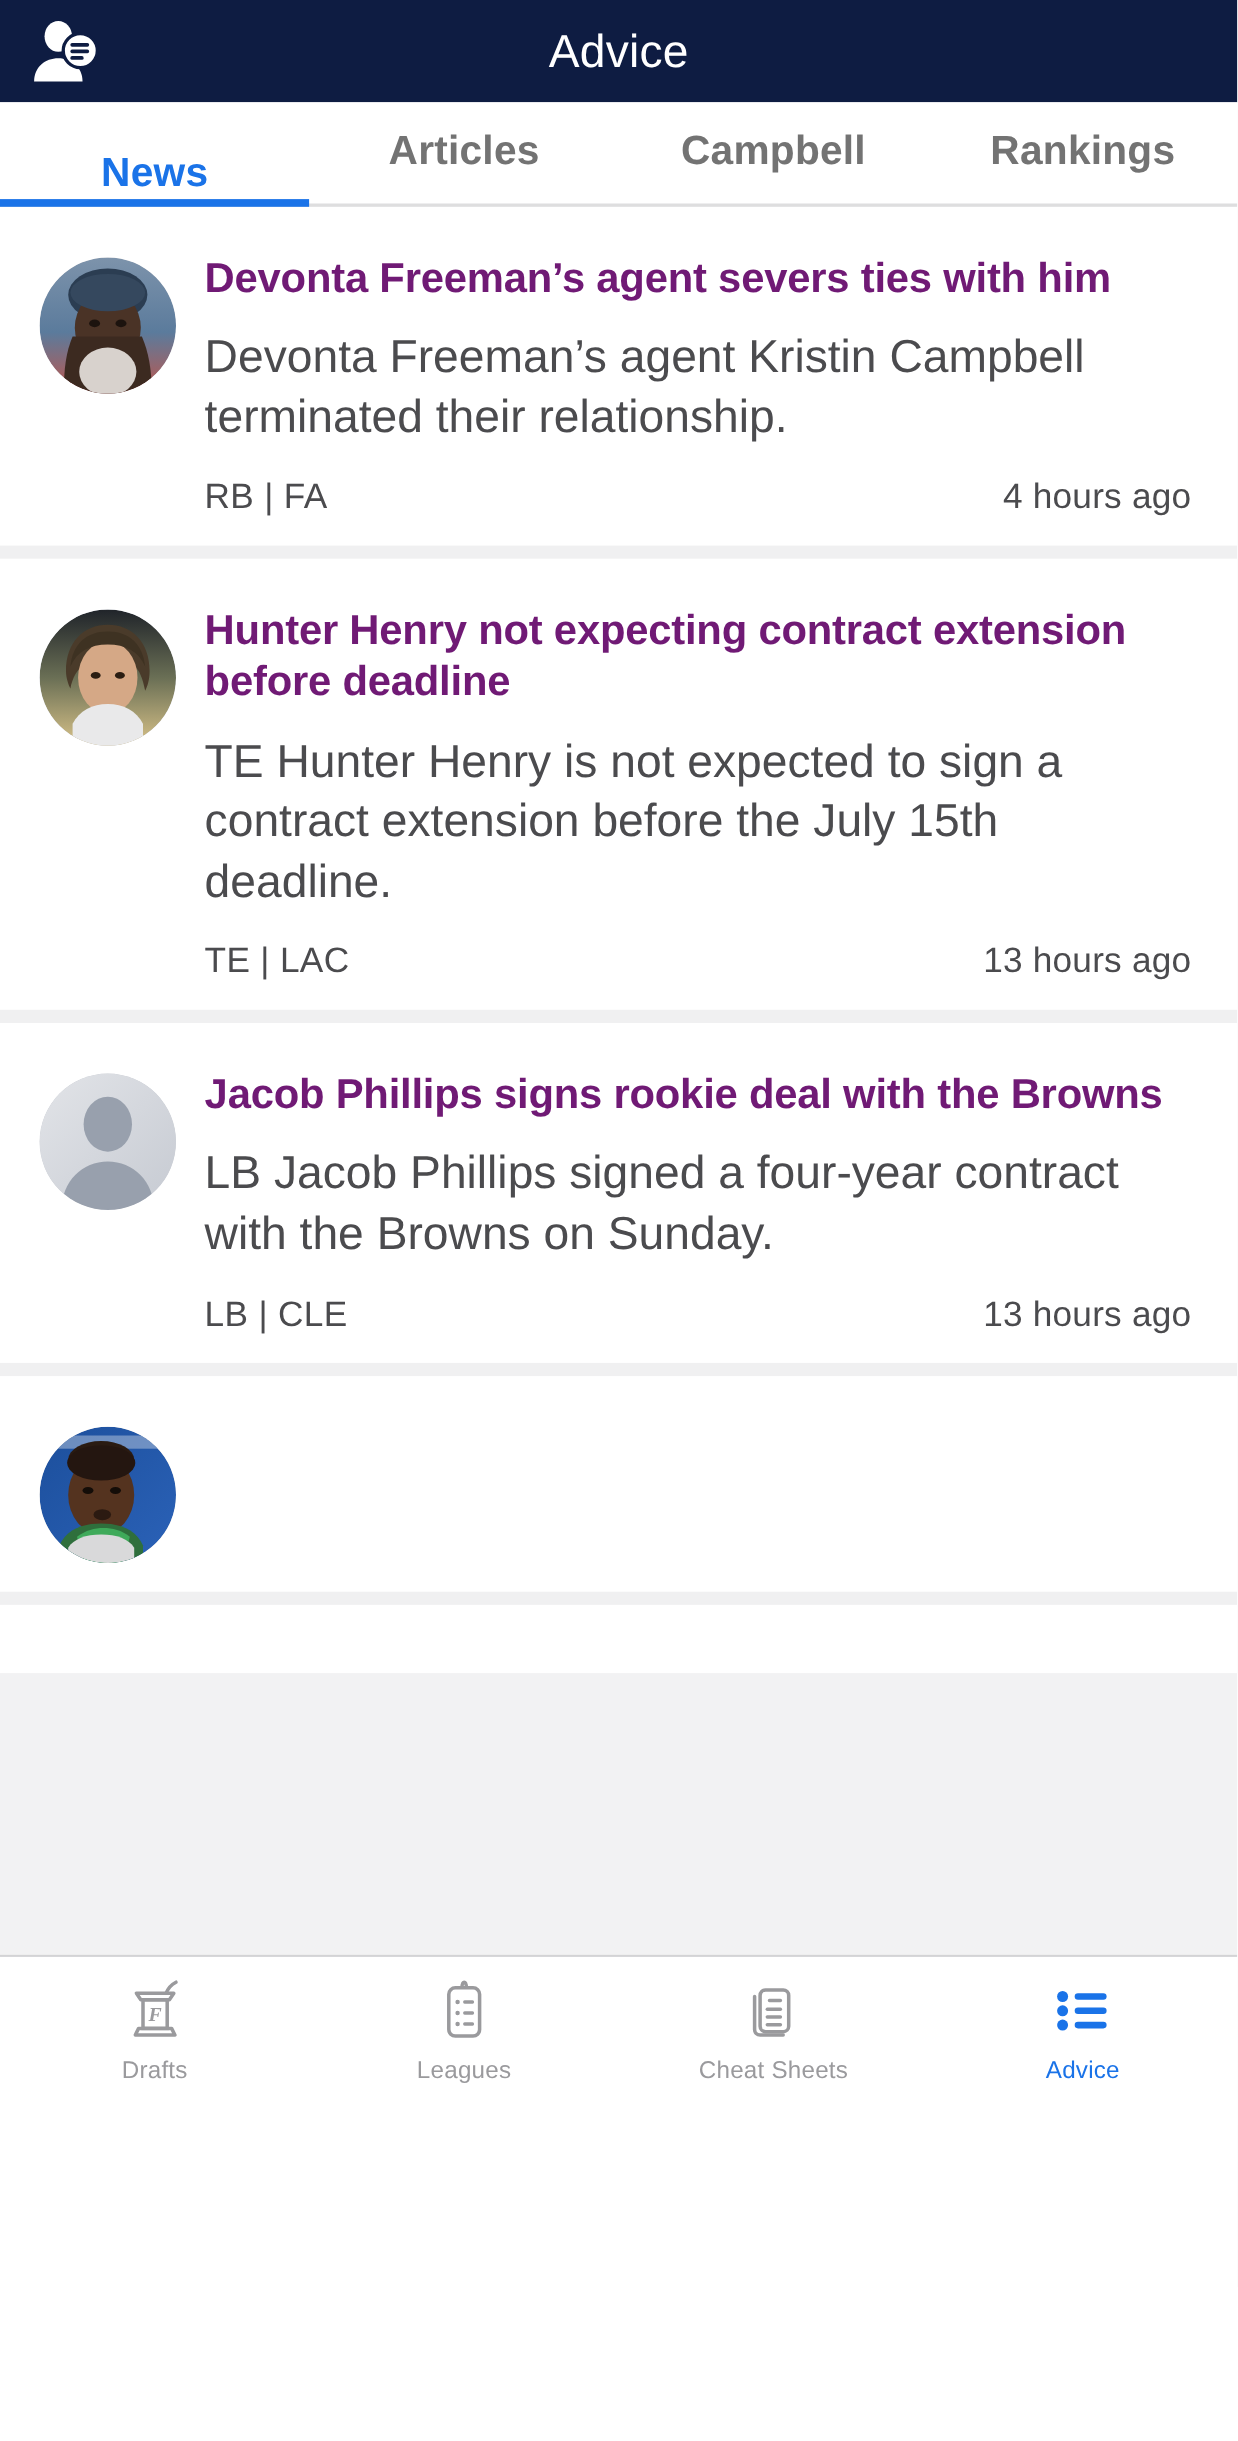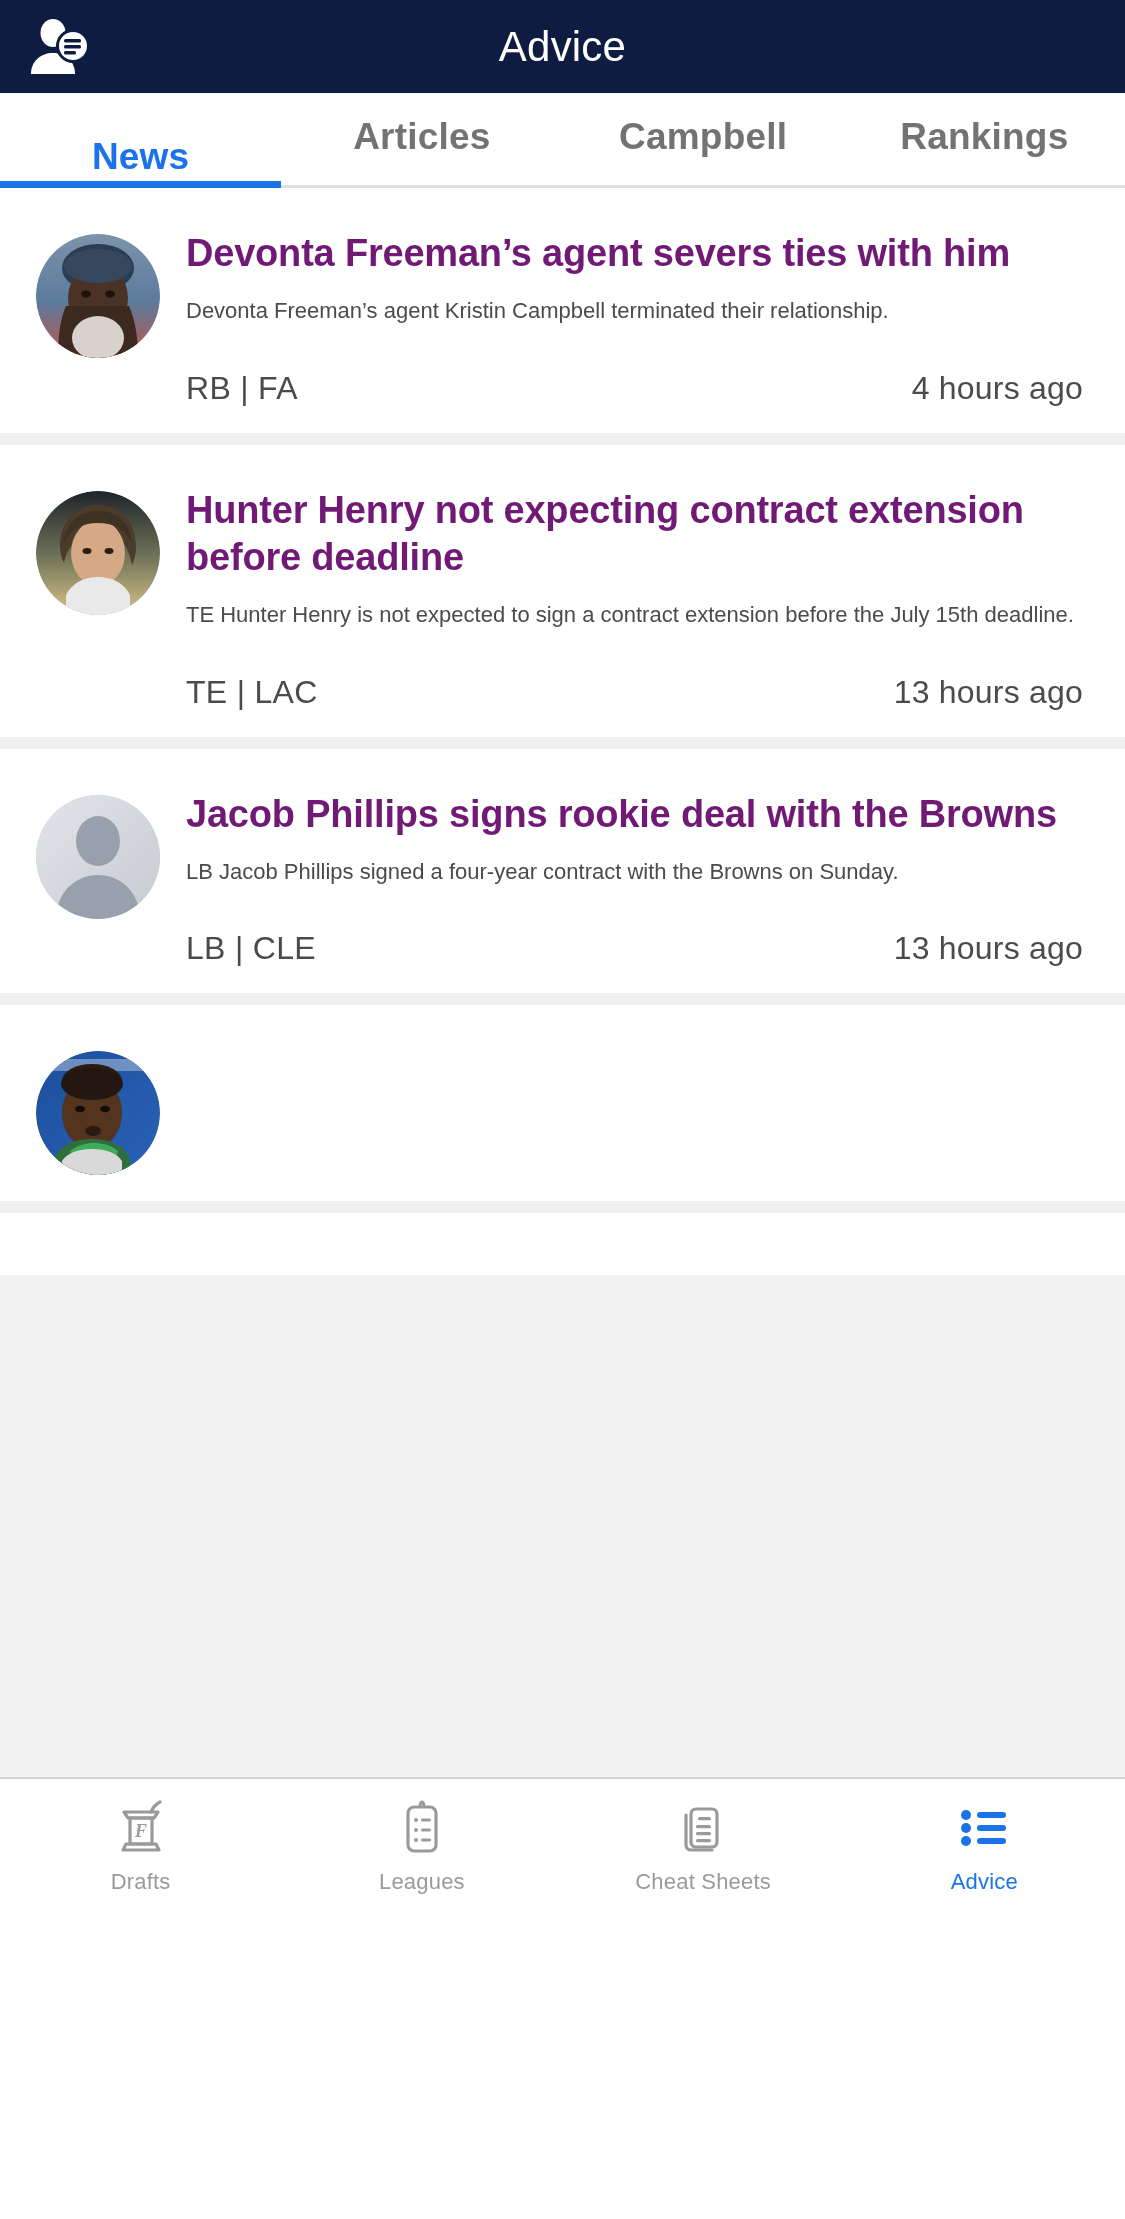--- a/index.html
+++ b/index.html
@@ -114,7 +114,7 @@
   }
   .news-summary {
     margin-top: 20px;
-    font-size: 22px;
+    font-size: 42px;
     color: #4b4b4e;
     line-height: 1.3;
     font-weight: 400;

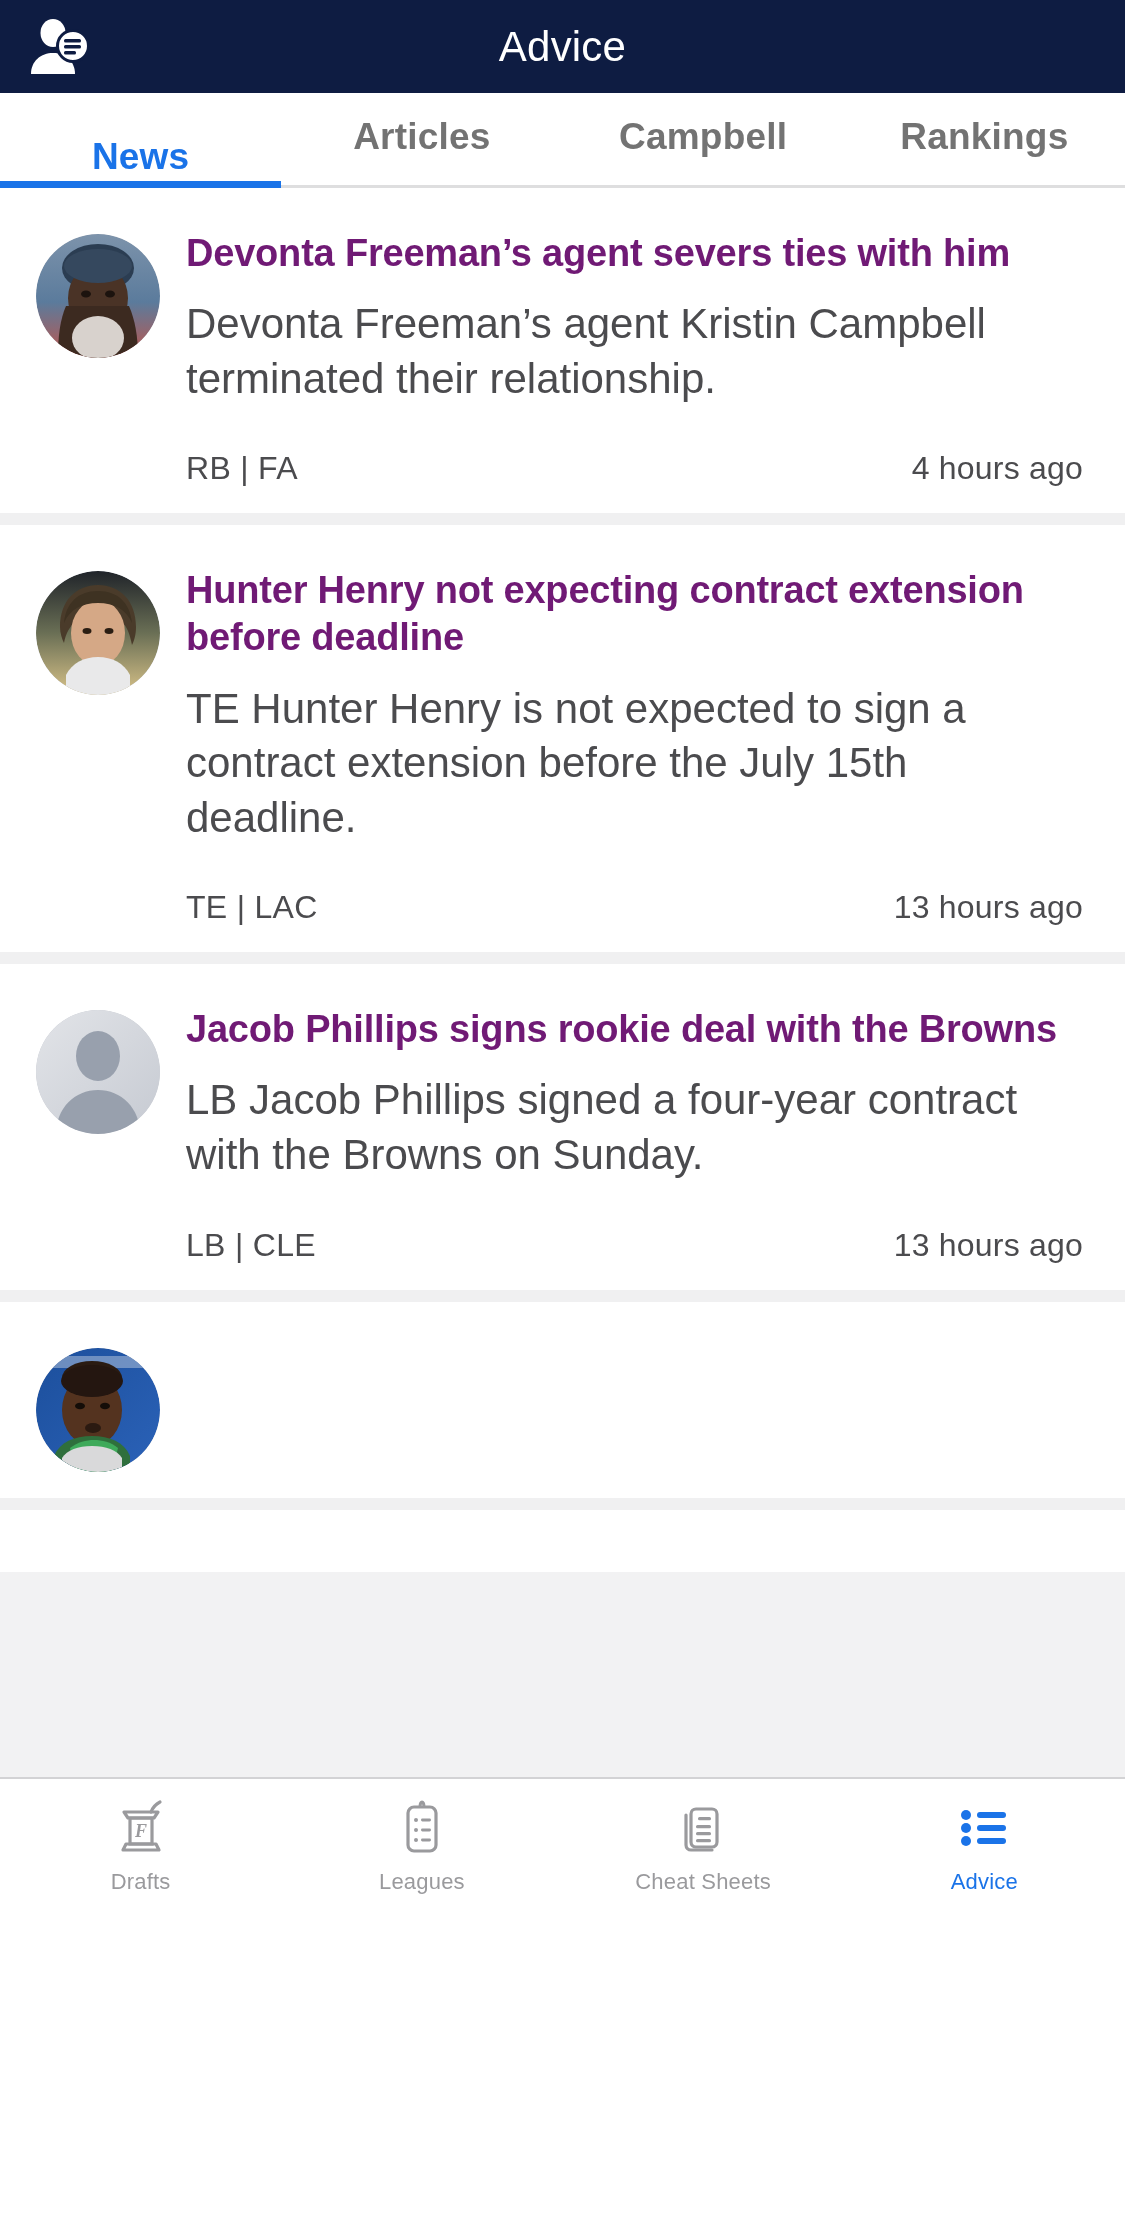--- a/index.html
+++ b/index.html
@@ -120,7 +120,7 @@
     font-weight: 400;
   }
   .news-meta {
-    margin-top: 44px;
+    margin-top: 27px;
     display: flex;
     justify-content: space-between;
     align-items: baseline;

